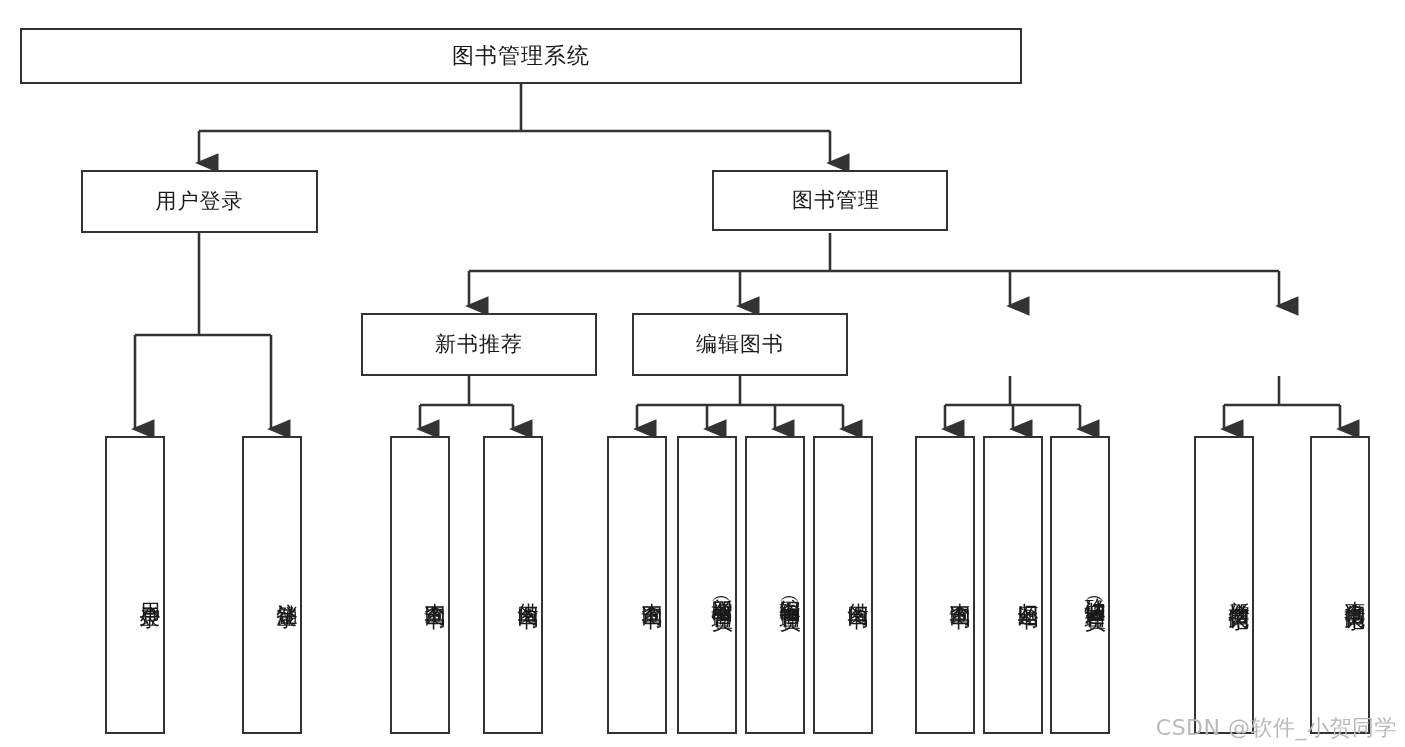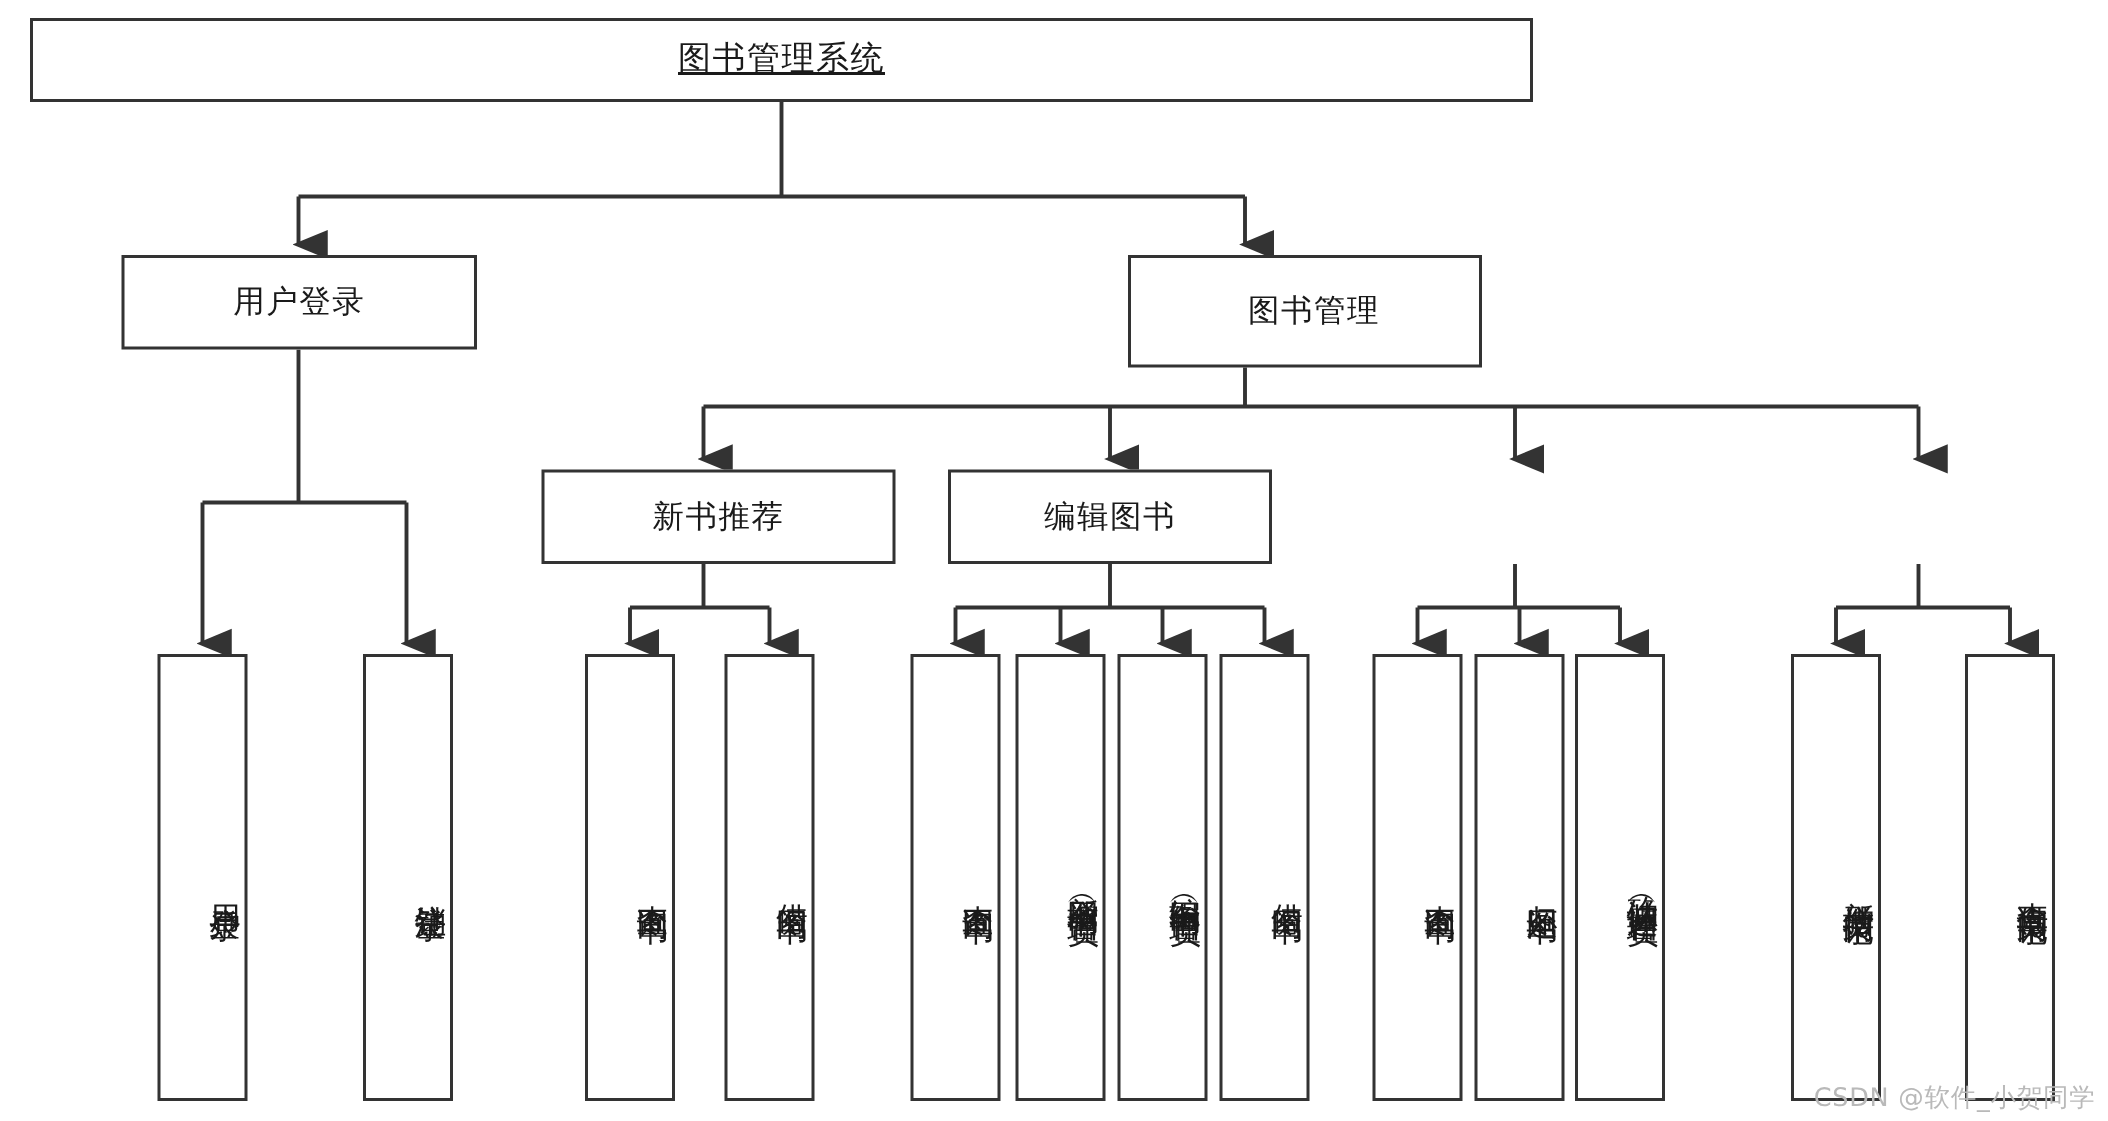--- a/index.html
+++ b/index.html
@@ -131,7 +131,7 @@
     </g>
   </svg>
 
-  <div class="node horiz root" style="left:20px; top:12px; width:1002px; height:56px;text-decoration:underline;">
+  <div class="node horiz root" style="left:20px; top:28px; width:1002px; height:56px;">
     <span>图书管理系统</span>
   </div>
 

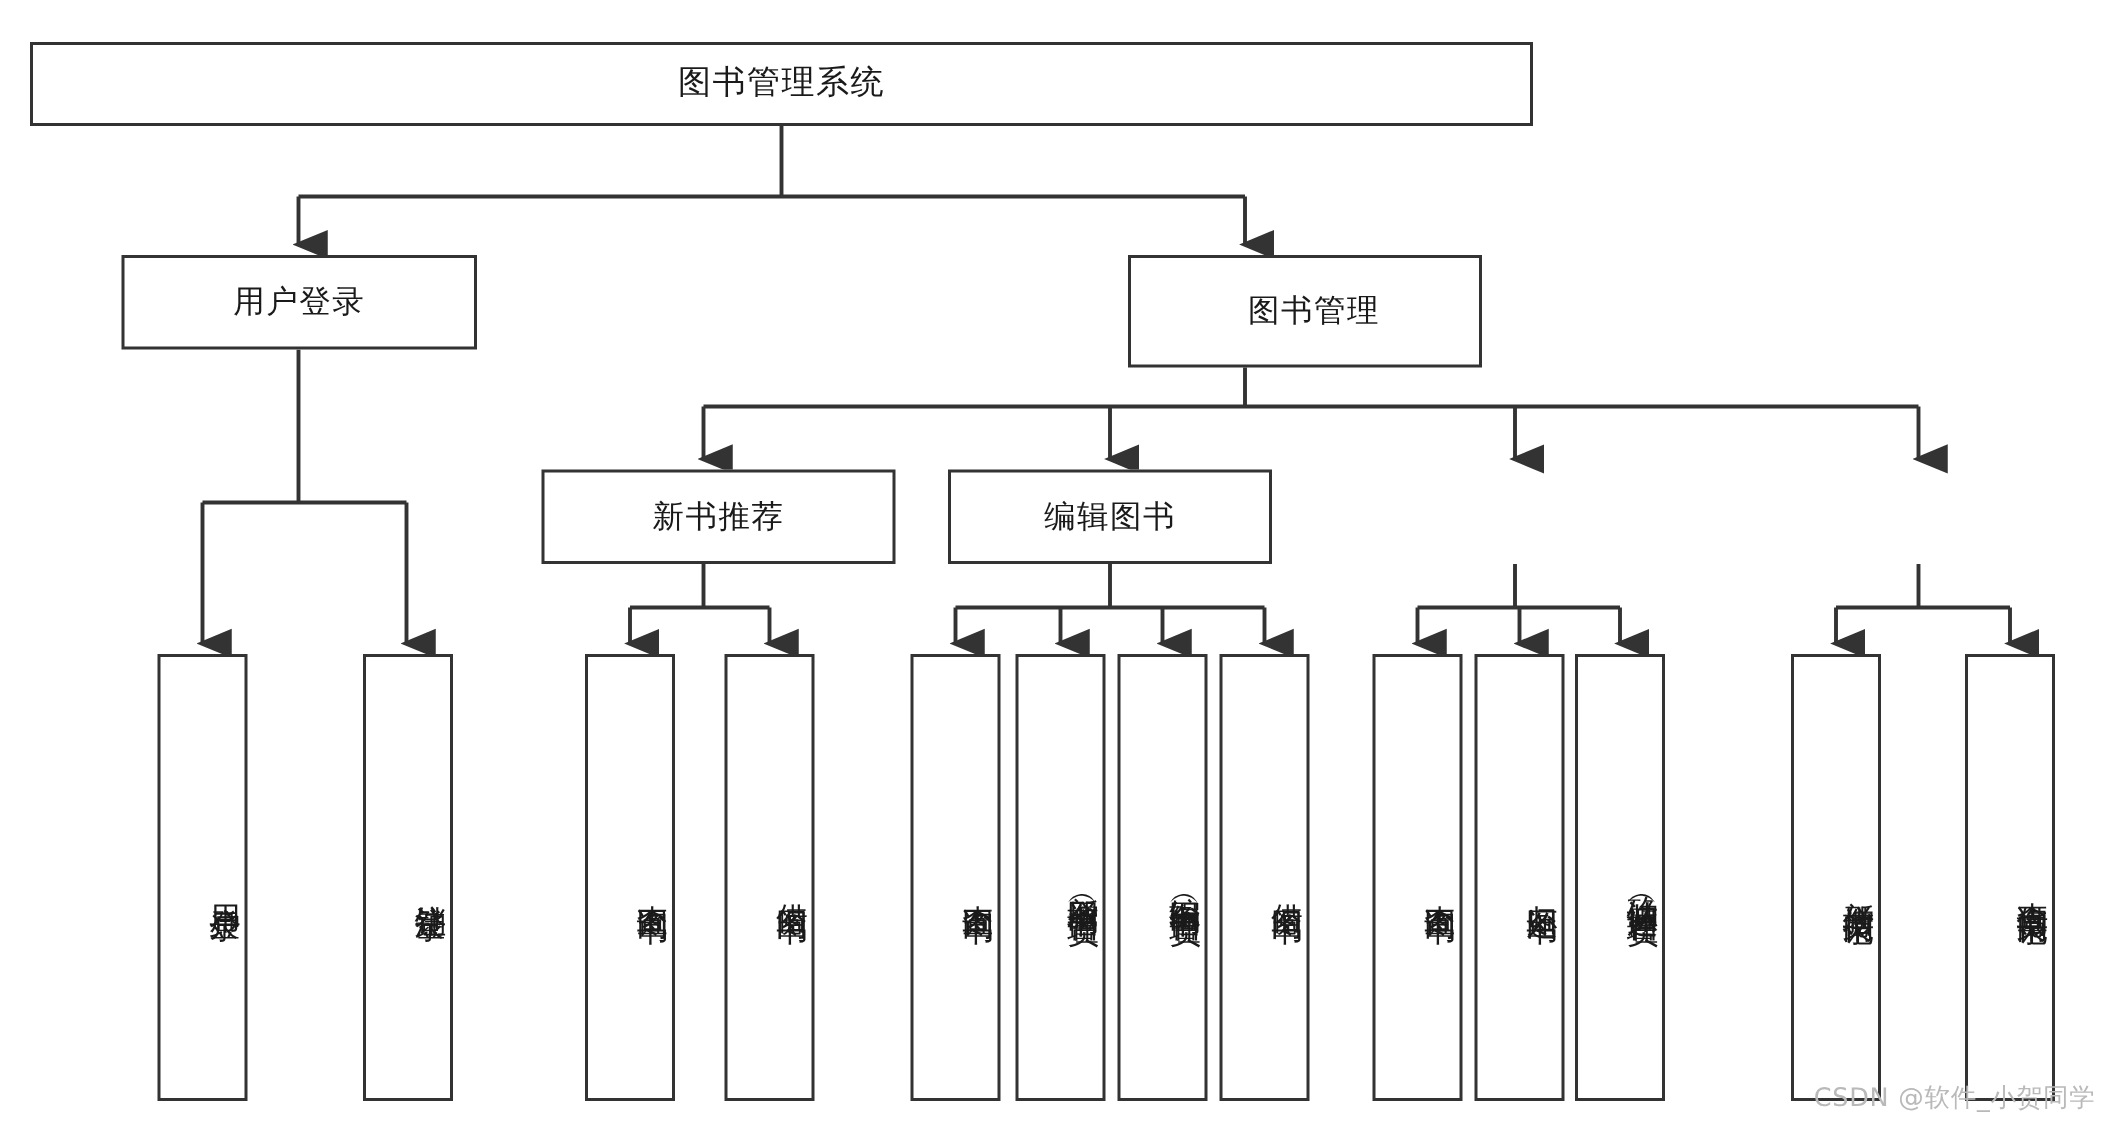--- a/index.html
+++ b/index.html
@@ -138,7 +138,7 @@
   <div class="node horiz" style="left:81px; top:170px; width:237px; height:63px;">
     <span>用户登录</span>
   </div>
-  <div class="node horiz" style="left:752px; top:170px; width:236px; height:75px;padding-left:12px;">
+  <div class="node horiz" style="left:712px; top:170px; width:236px; height:61px;padding-left:12px;">
     <span>图书管理</span>
   </div>
 

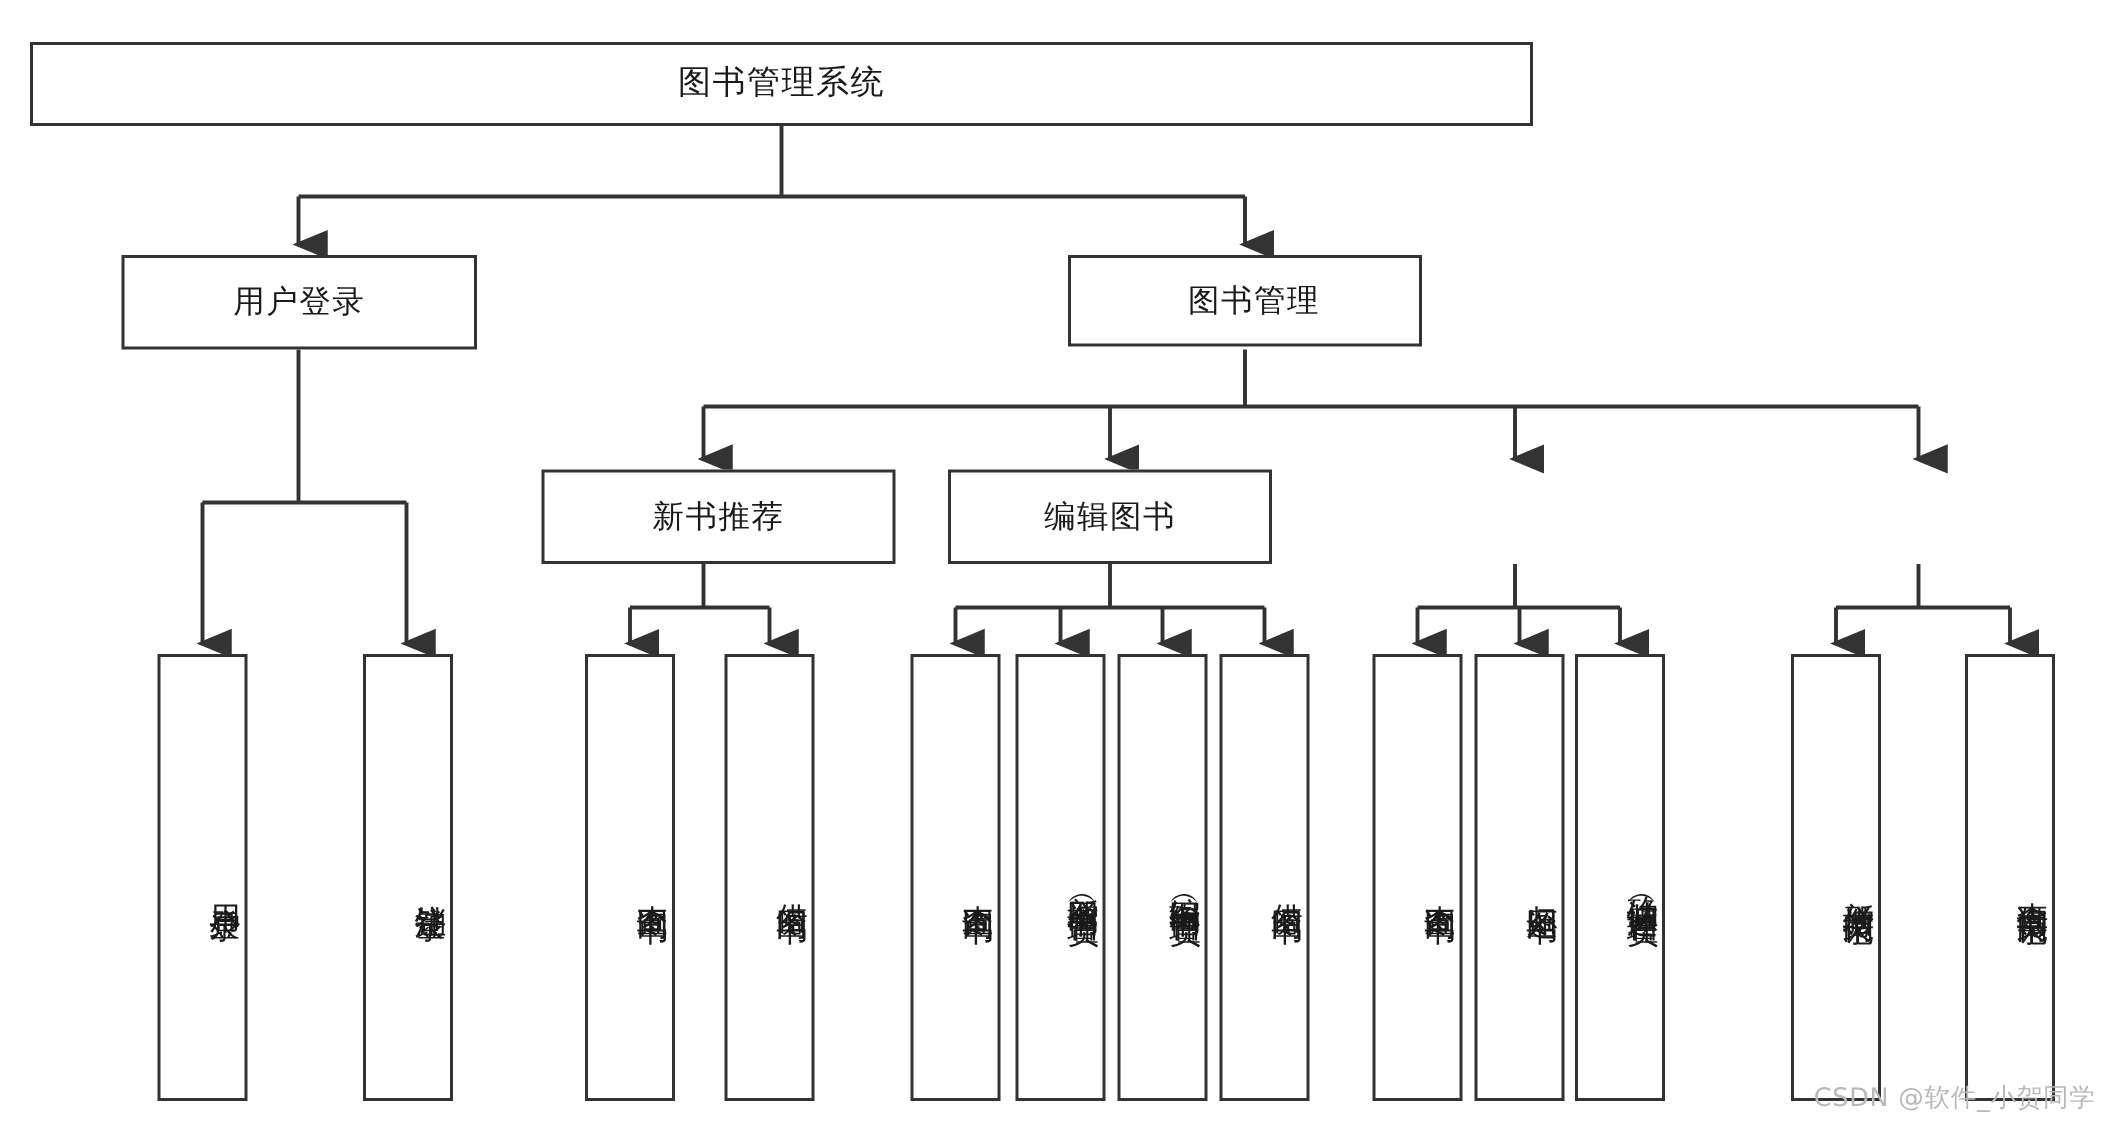--- a/index.html
+++ b/index.html
@@ -67,7 +67,7 @@
     position: absolute;
     right: 8px;
     bottom: 4px;
-    font-size: 17px;
+    font-size: 22px;
     color: #b9b9b9;
     letter-spacing: 0.5px;
     z-index: 3;

